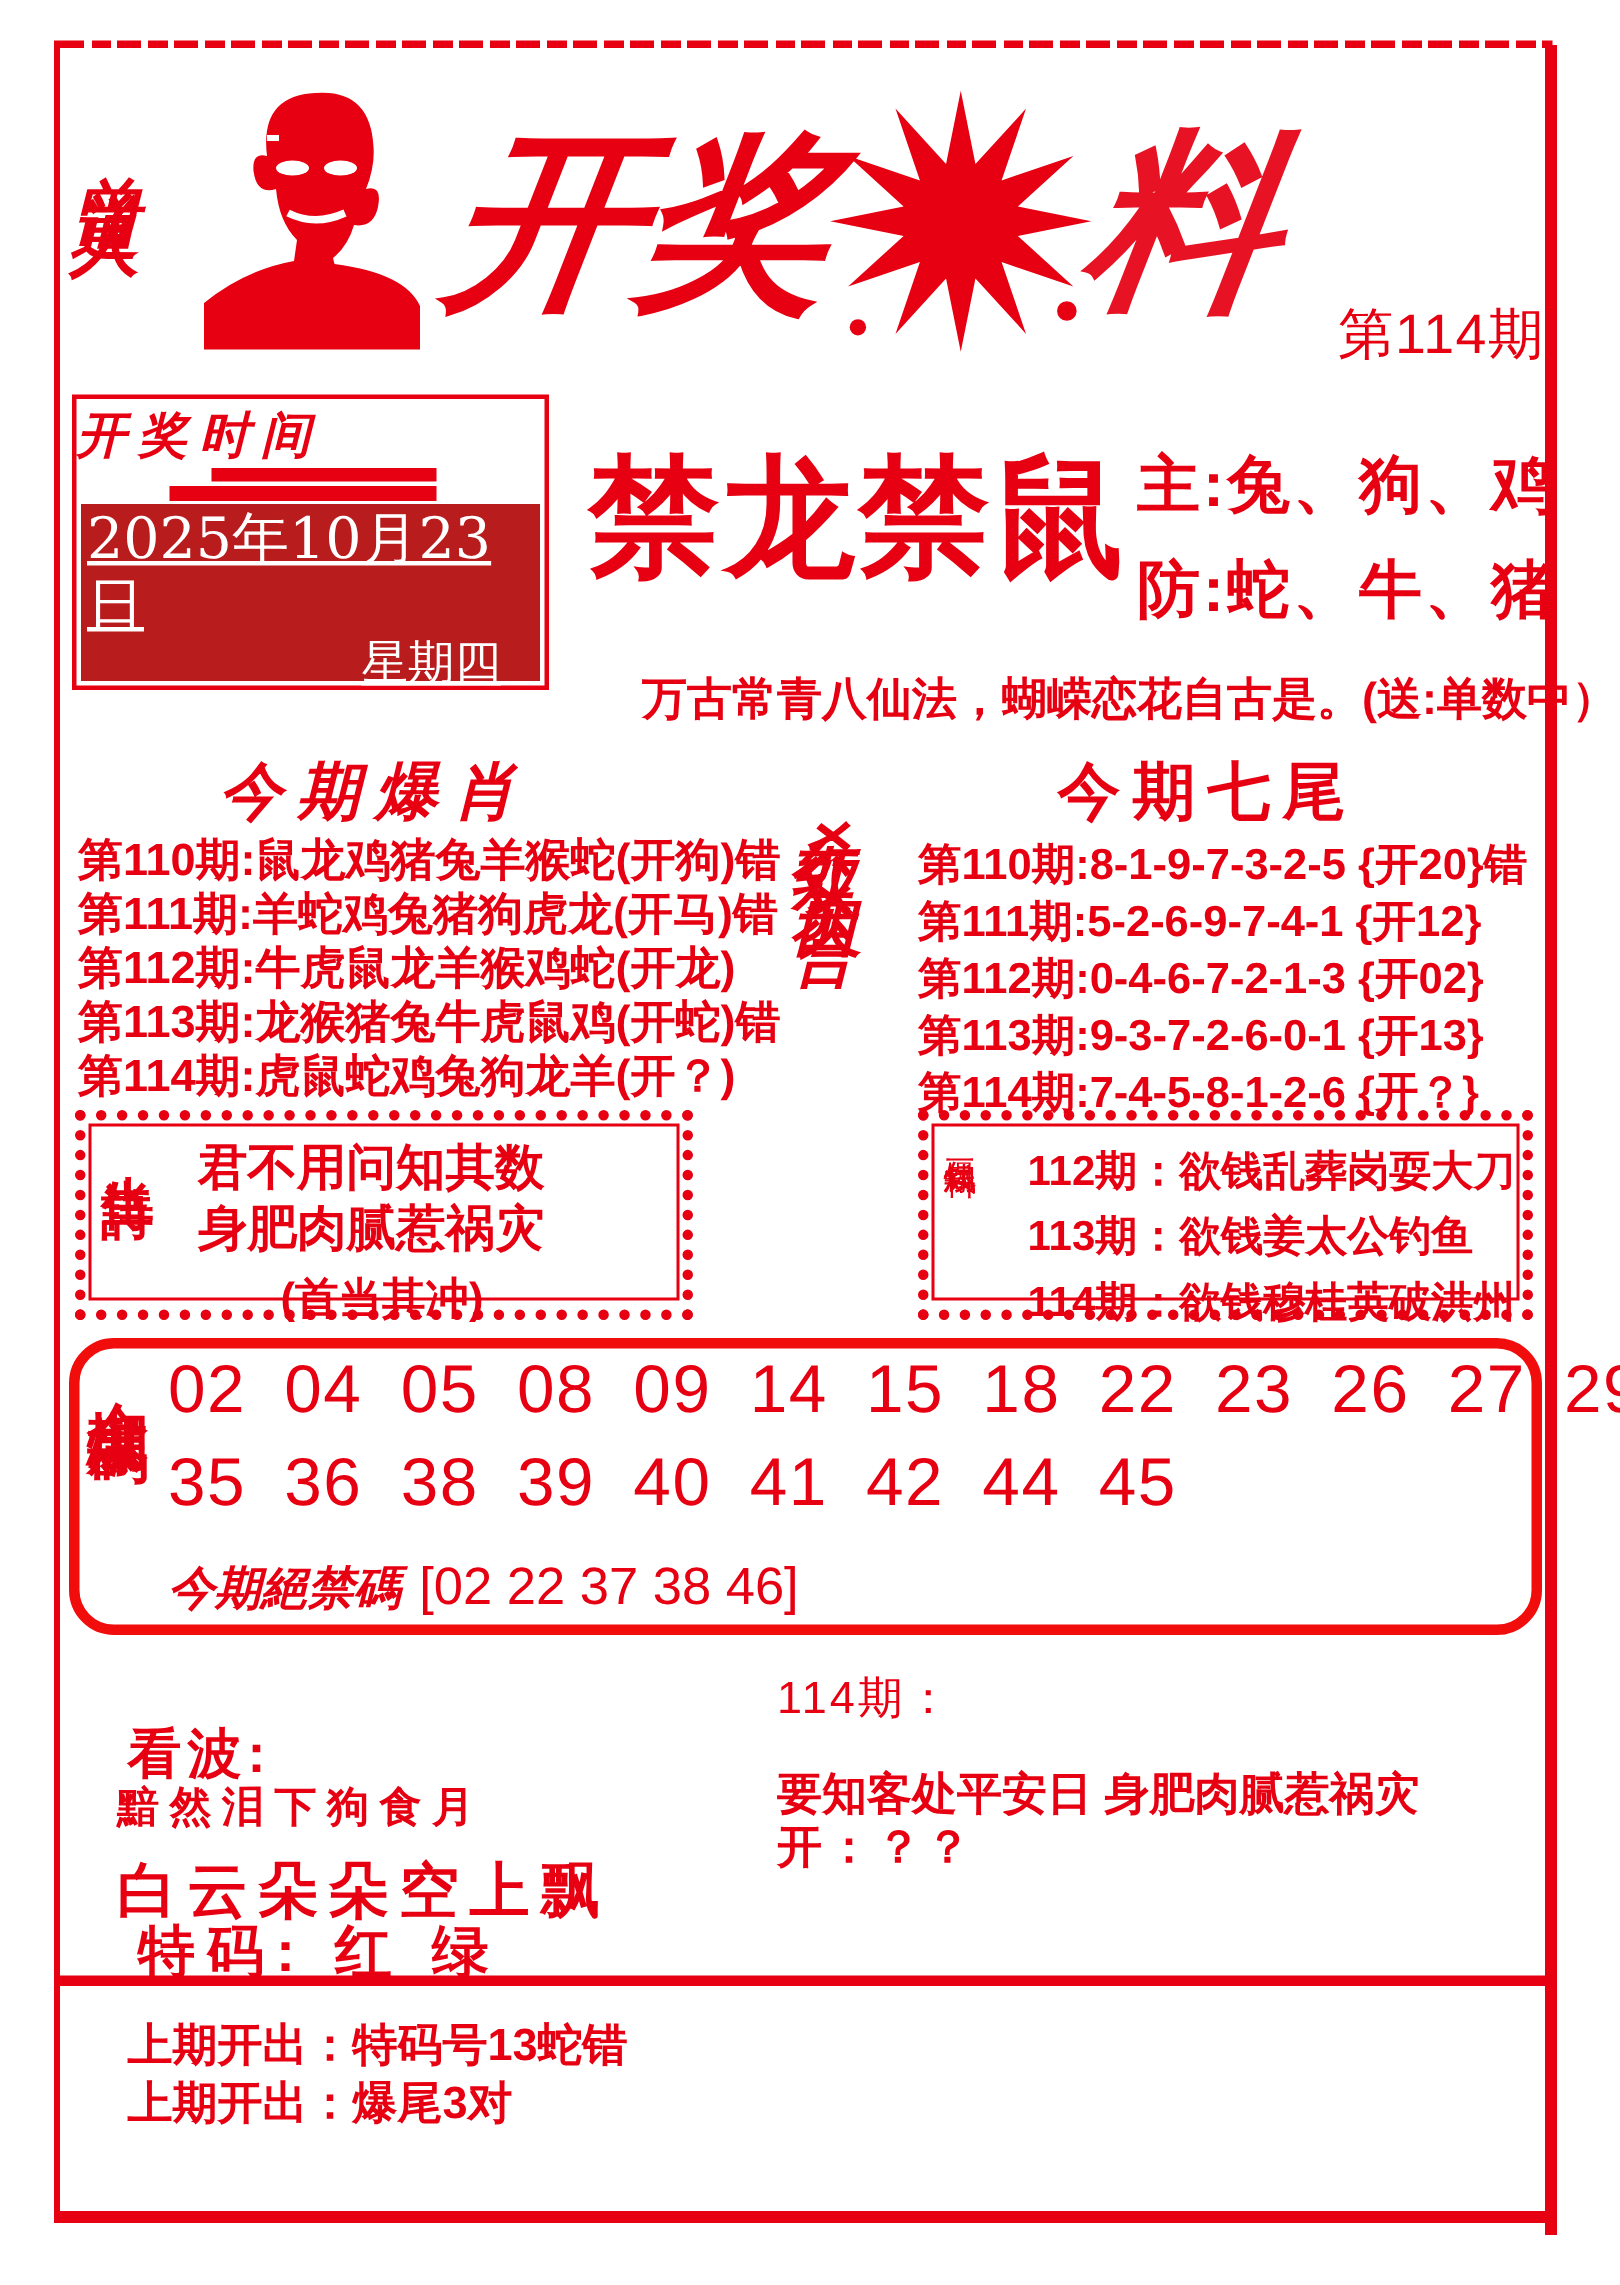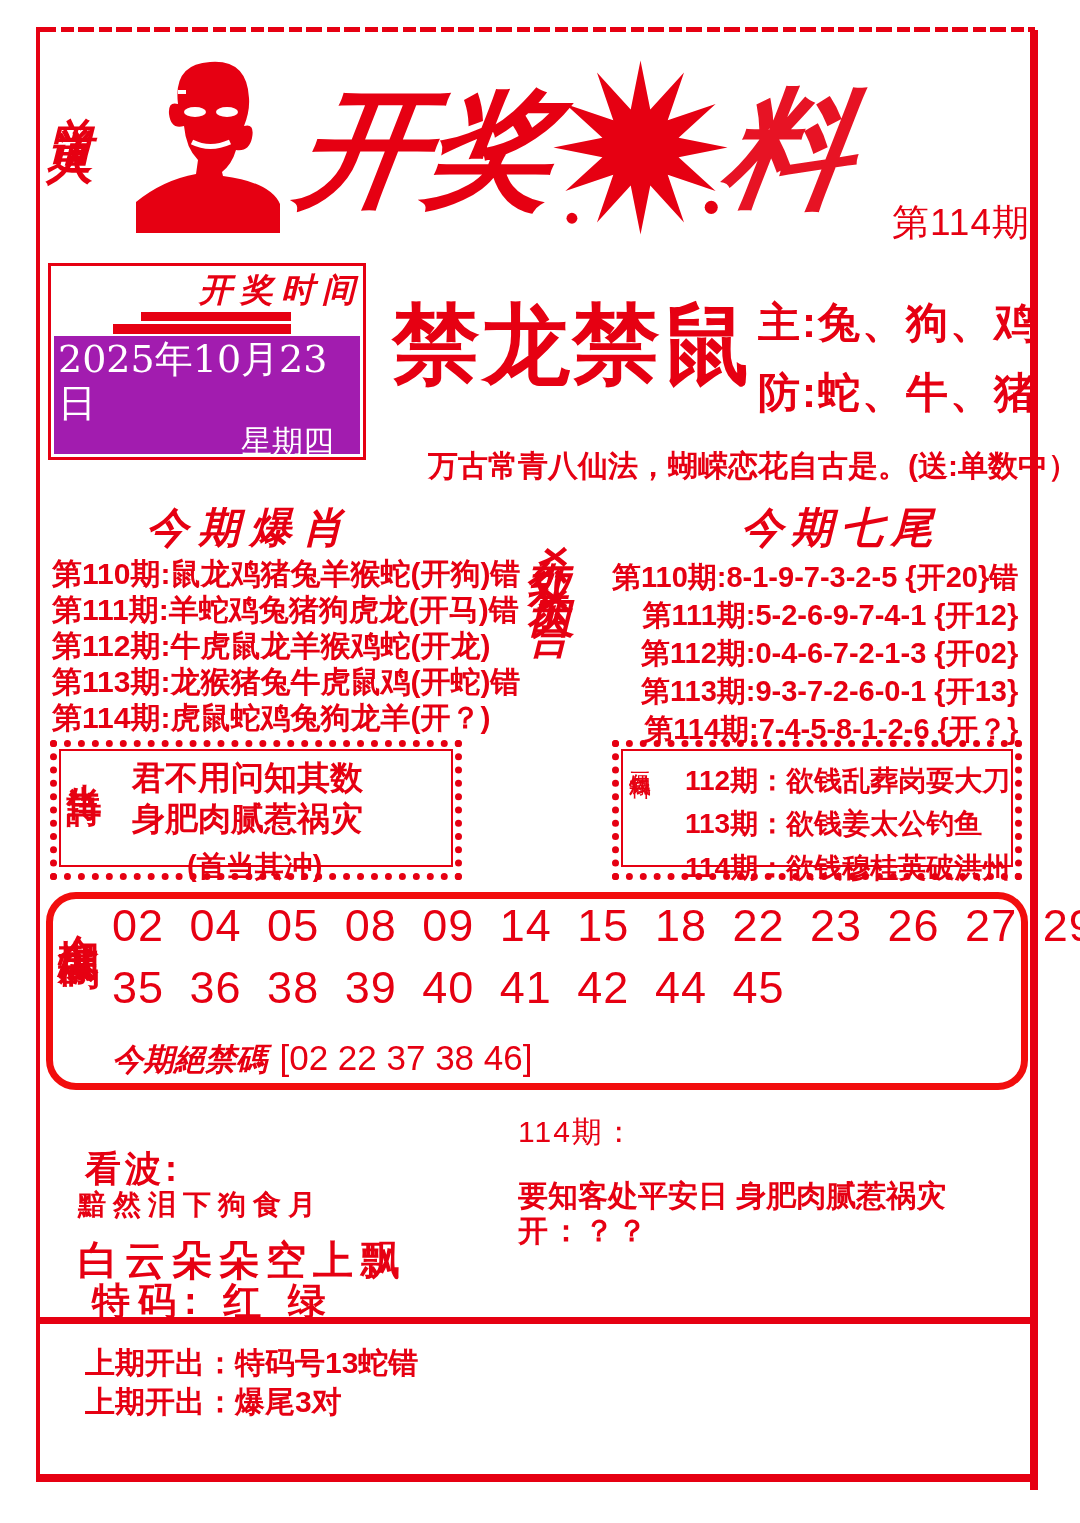--- a/index.html
+++ b/index.html
@@ -25,7 +25,7 @@
   .issue-label{left:860px;top:198px;width:170px;font-size:37px;text-align:right;letter-spacing:1px;}
   
   .date-box{left:48px;top:263px;width:318px;height:197px;border:3px solid #e60012;box-sizing:border-box;}
-  .date-box .hdr{margin-top:6px;text-align:right;font-family:"DejaVu Serif",serif;font-style:italic;
+  .date-box .hdr{margin-top:6px;text-align:left;font-family:"DejaVu Serif",serif;font-style:italic;
     font-weight:bold;font-size:33px;letter-spacing:8px;line-height:1.1;}
   .date-box .bar1{width:150px;height:9px;background:#e60012;margin:4px 0 0 90px;}
   .date-box .bar2{width:178px;height:10px;background:#e60012;margin:3px 0 0 62px;}

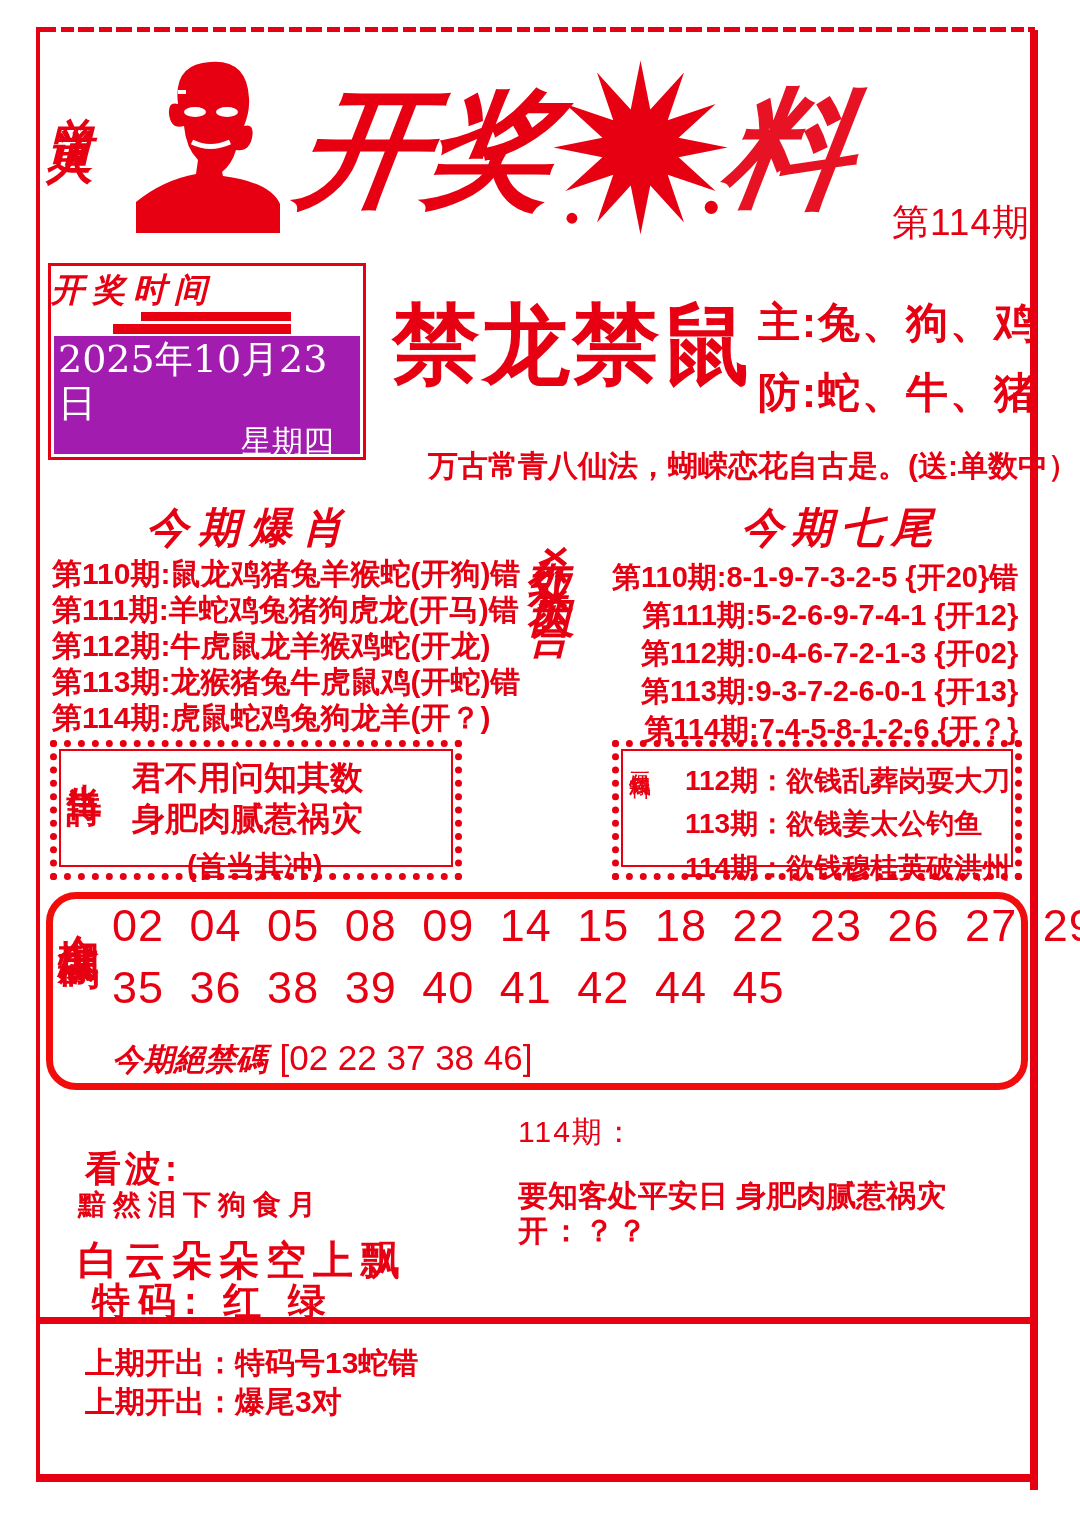--- a/index.html
+++ b/index.html
@@ -29,7 +29,7 @@
     font-weight:bold;font-size:33px;letter-spacing:8px;line-height:1.1;}
   .date-box .bar1{width:150px;height:9px;background:#e60012;margin:4px 0 0 90px;}
   .date-box .bar2{width:178px;height:10px;background:#e60012;margin:3px 0 0 62px;}
-  .date-red{position:absolute;left:3px;right:3px;bottom:3px;top:70px;background:#a21caf;color:#fff;padding:2px 4px;box-sizing:border-box;}
+  .date-red{position:absolute;left:3px;right:3px;bottom:3px;top:70px;background:#b91c1c;color:#fff;padding:2px 4px;box-sizing:border-box;text-decoration:underline;}
   .date-red .d1{font-family:"DejaVu Serif",serif;font-size:38px;line-height:1.15;}
   .date-red .d2{font-size:31px;text-align:right;padding-right:22px;line-height:1.1;}
   .date-red .d3{font-family:"DejaVu Serif",serif;font-size:32px;padding-left:12px;line-height:1.15;}

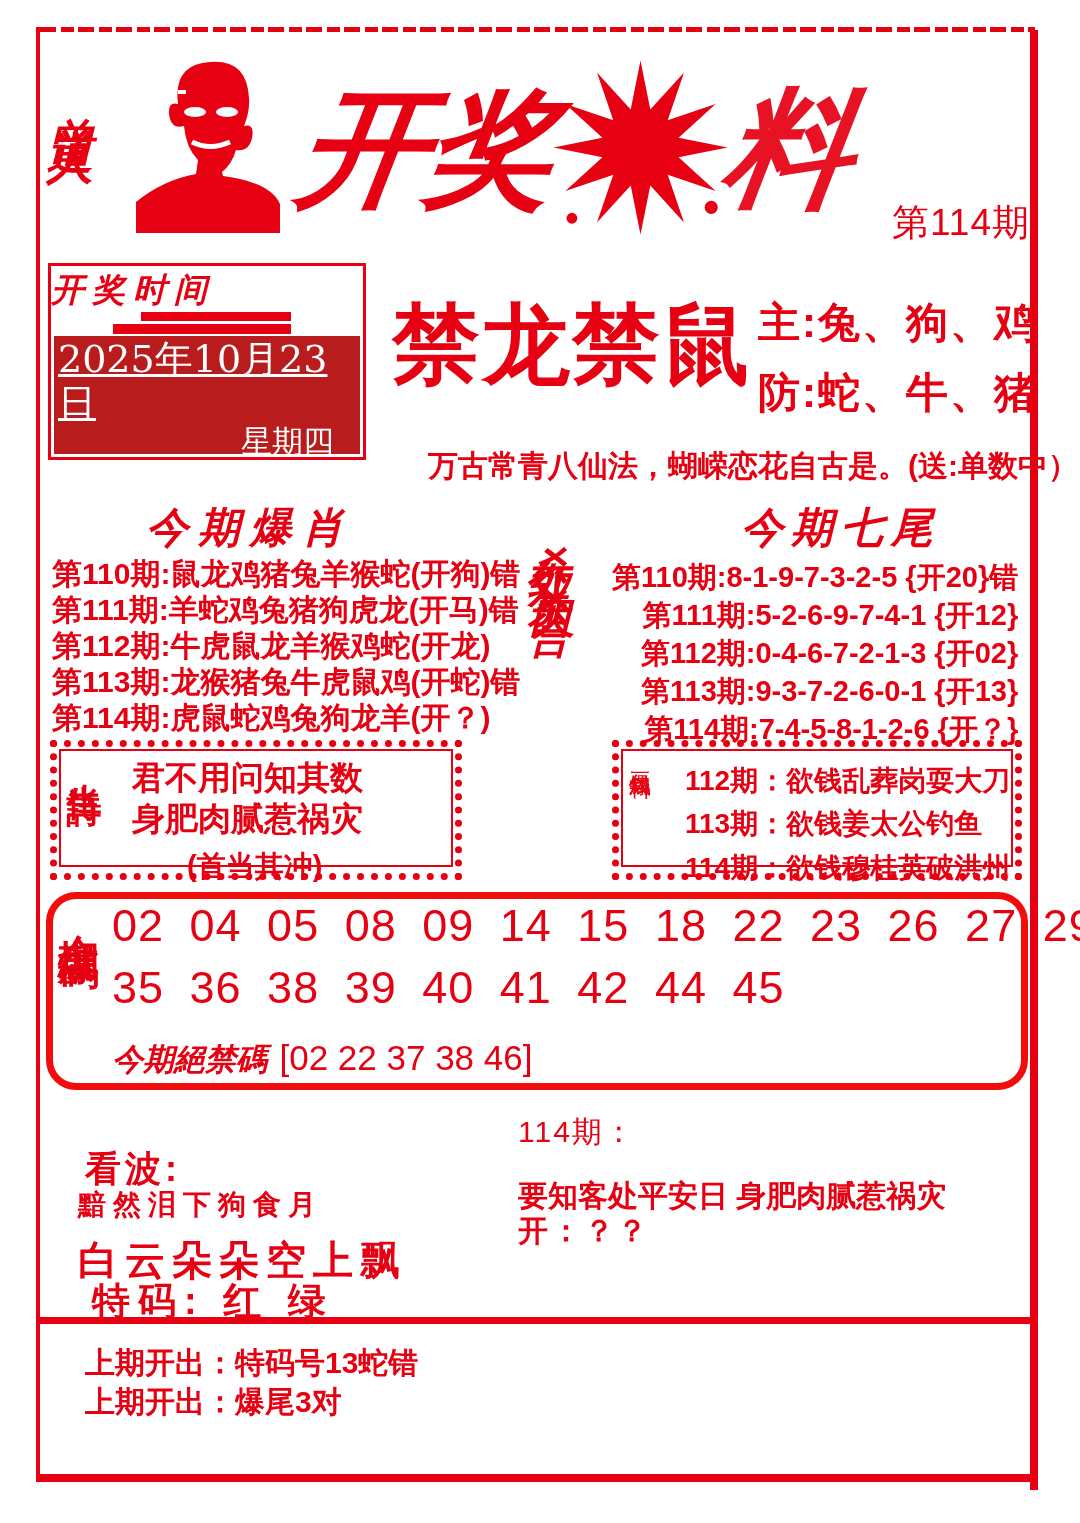--- a/index.html
+++ b/index.html
@@ -48,8 +48,8 @@
   .kill-note{left:528px;top:512px;font-family:"DejaVu Serif",serif;font-style:italic;font-weight:bold;
     font-size:42px;writing-mode:vertical-rl;text-orientation:upright;letter-spacing:14px;line-height:1;}
   
-  .qw-header{left:726px;top:500px;width:230px;text-align:center;font-family:"DejaVu Serif",serif;
-    font-style:italic;font-weight:bold;font-size:42px;letter-spacing:8px;}
+  .qw-header{left:690px;top:500px;width:230px;text-align:center;font-family:"DejaVu Serif",serif;
+    font-weight:bold;font-size:42px;letter-spacing:8px;}
   .qw-rows{left:612px;top:558px;font-size:29px;font-weight:bold;line-height:38px;white-space:nowrap;text-align:right;}
   
   .chain-box{border:7px dotted #e60012;box-sizing:border-box;}

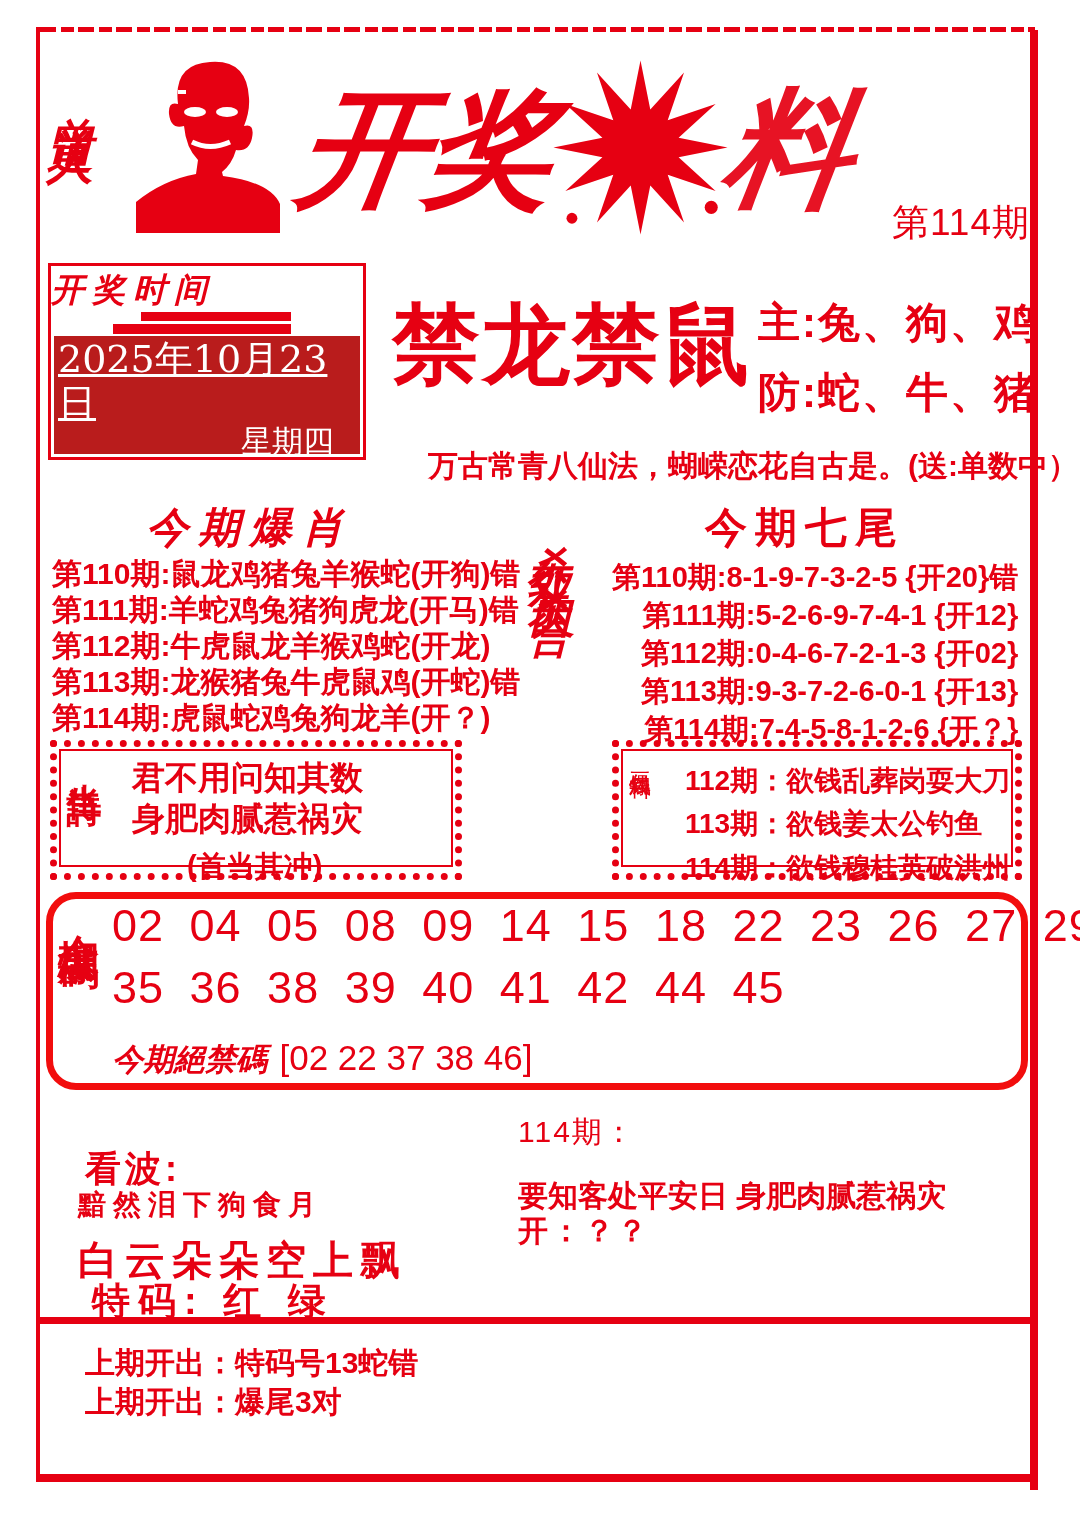--- a/index.html
+++ b/index.html
@@ -50,7 +50,7 @@
   
   .qw-header{left:690px;top:500px;width:230px;text-align:center;font-family:"DejaVu Serif",serif;
     font-weight:bold;font-size:42px;letter-spacing:8px;}
-  .qw-rows{left:612px;top:558px;font-size:29px;font-weight:bold;line-height:38px;white-space:nowrap;text-align:right;}
+  .qw-rows{left:612px;top:558px;font-size:29px;font-weight:bold;line-height:38px;white-space:nowrap;}
   
   .chain-box{border:7px dotted #e60012;box-sizing:border-box;}
   .chain-inner{border:2px solid #e60012;margin:2px;height:calc(100% - 8px);box-sizing:border-box;

